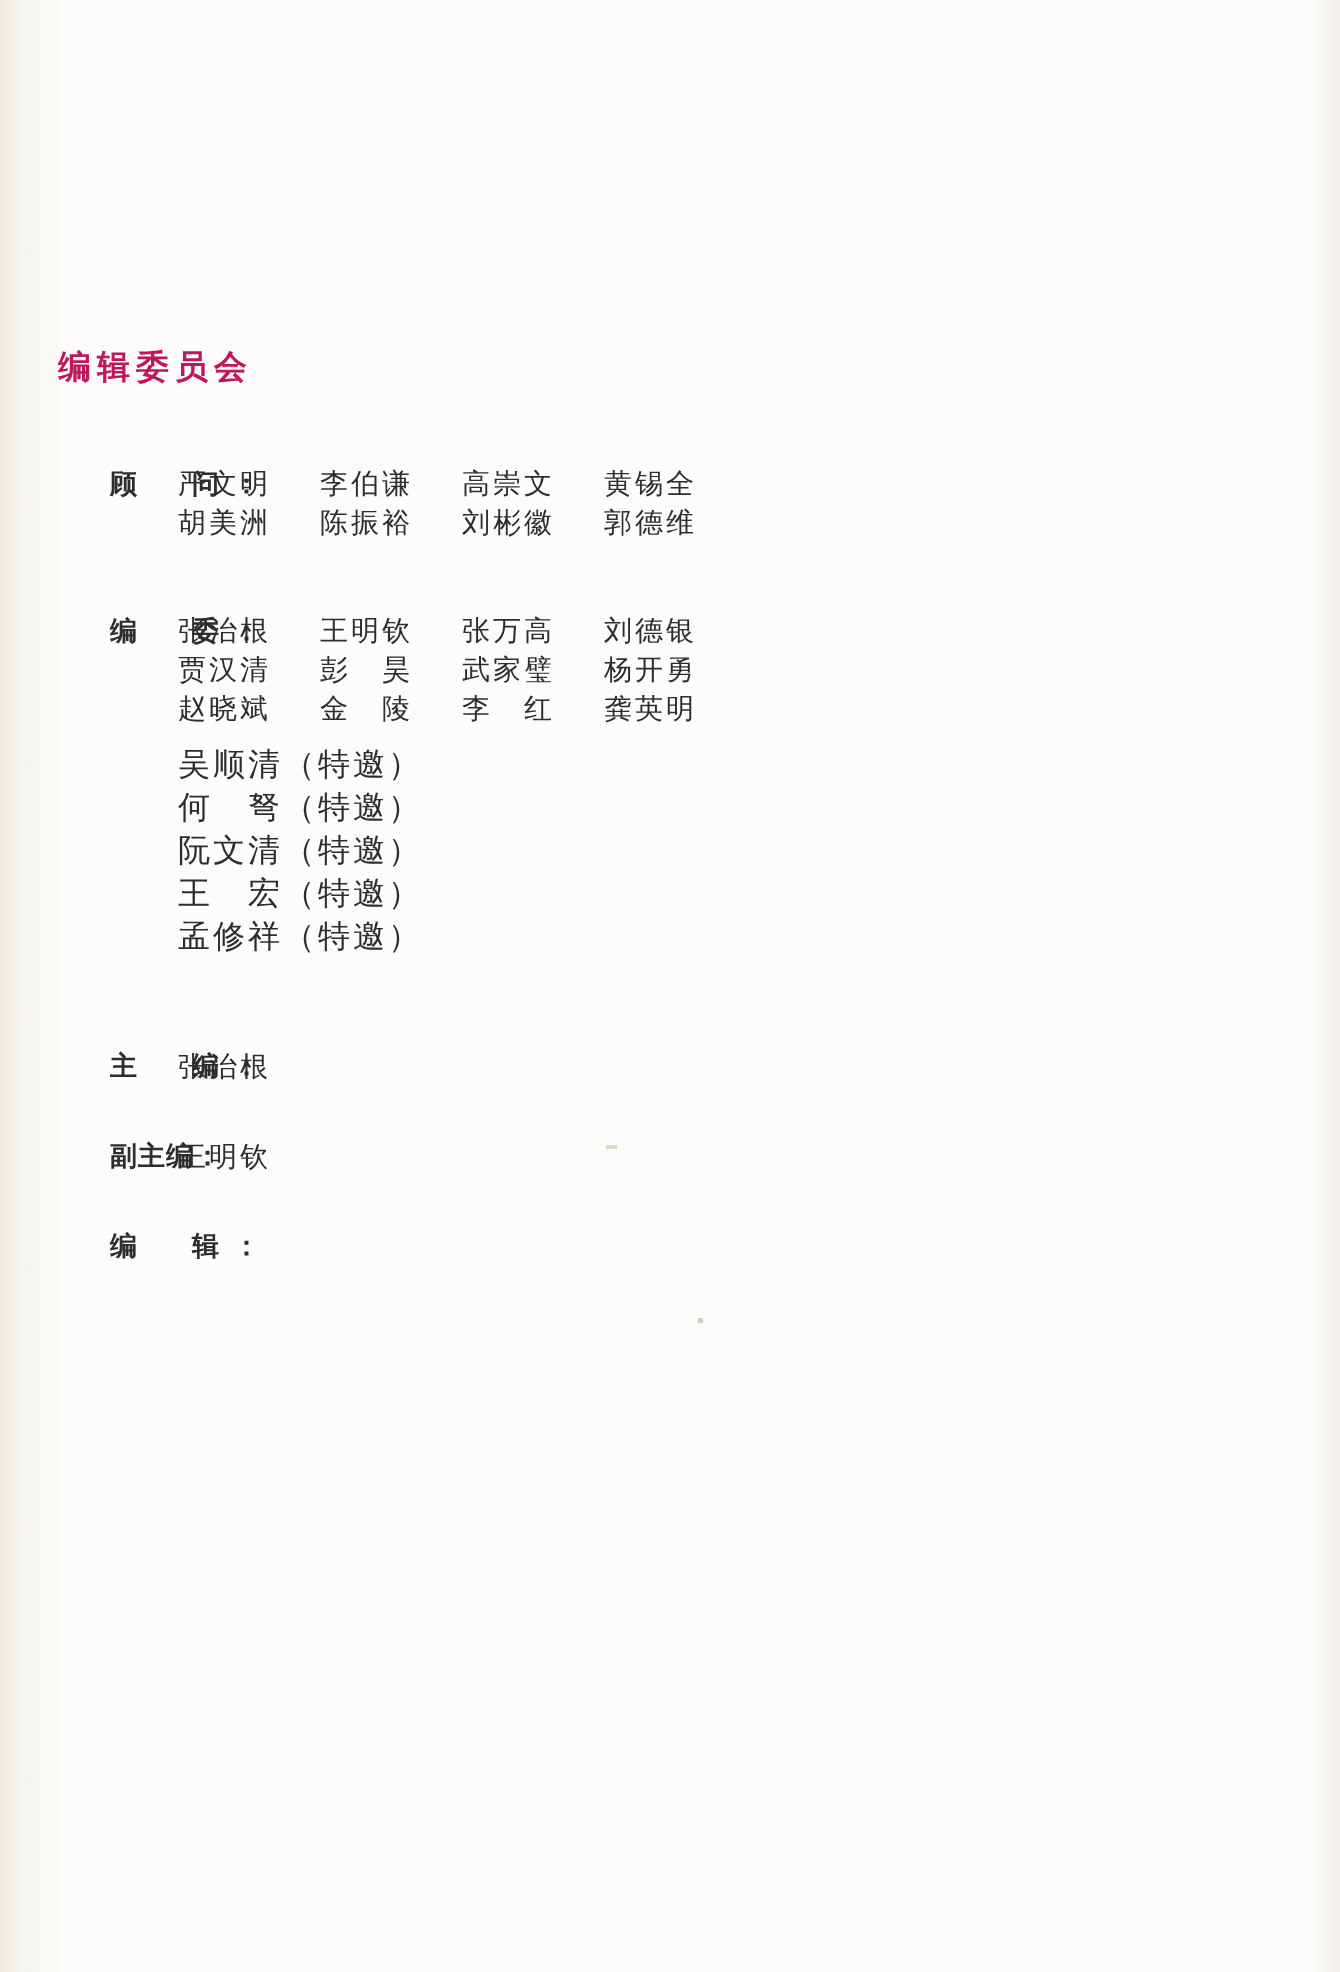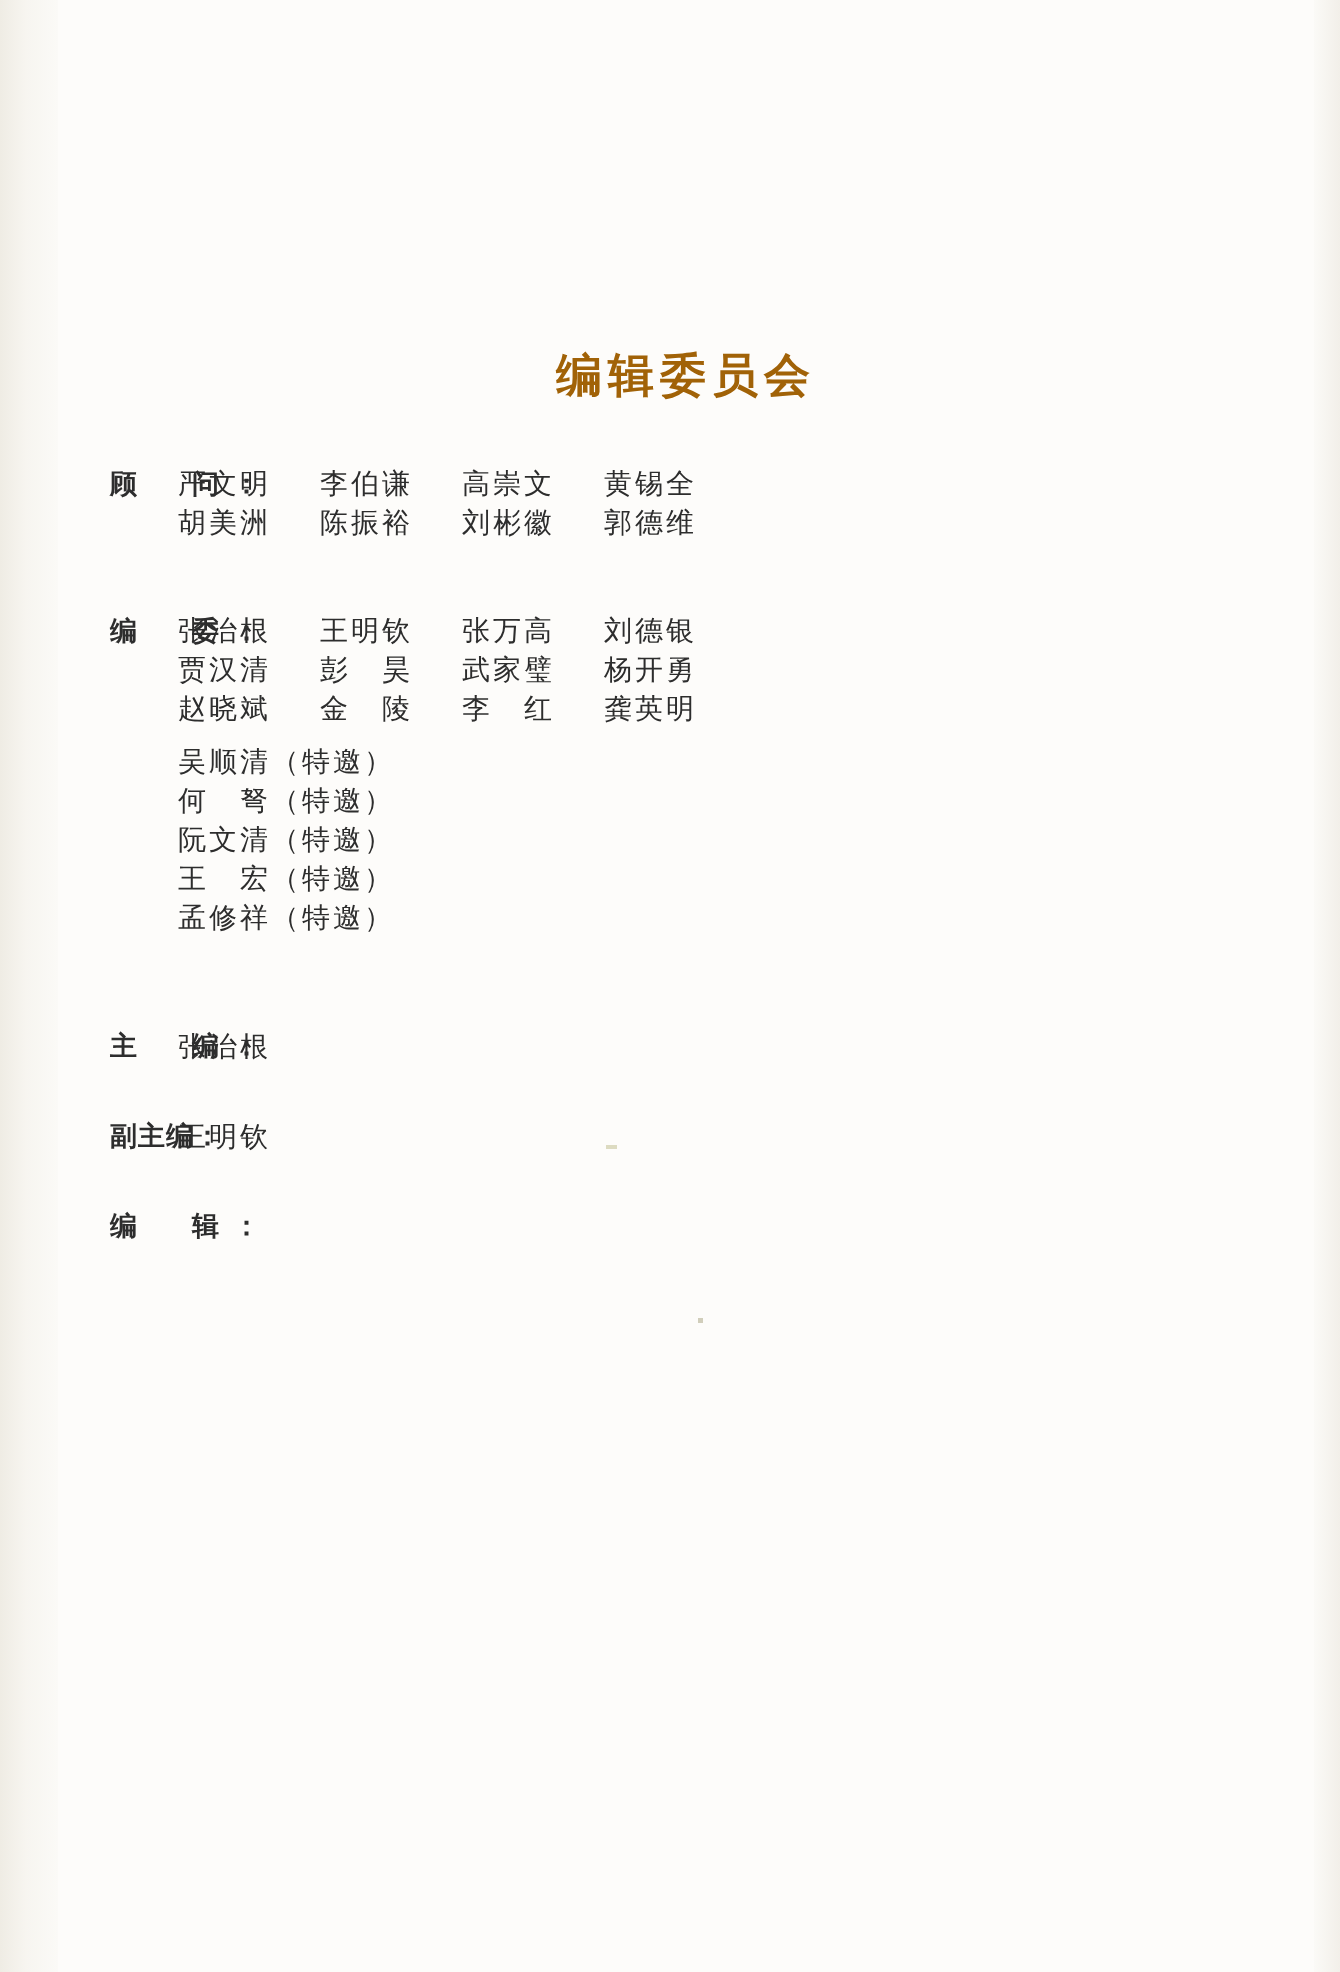--- a/index.html
+++ b/index.html
@@ -47,12 +47,11 @@
     left: 0;
     top: 345px;
     width: 1256px;
-    text-align: center;
     font-family: "DejaVu Serif", serif;
     font-weight: 700;
-    font-size: 46px;
+    font-size: 33px;
     letter-spacing: 6px;
-    color: #a16207;
+    color: #be185d;
   }
   .content {
     position: absolute;

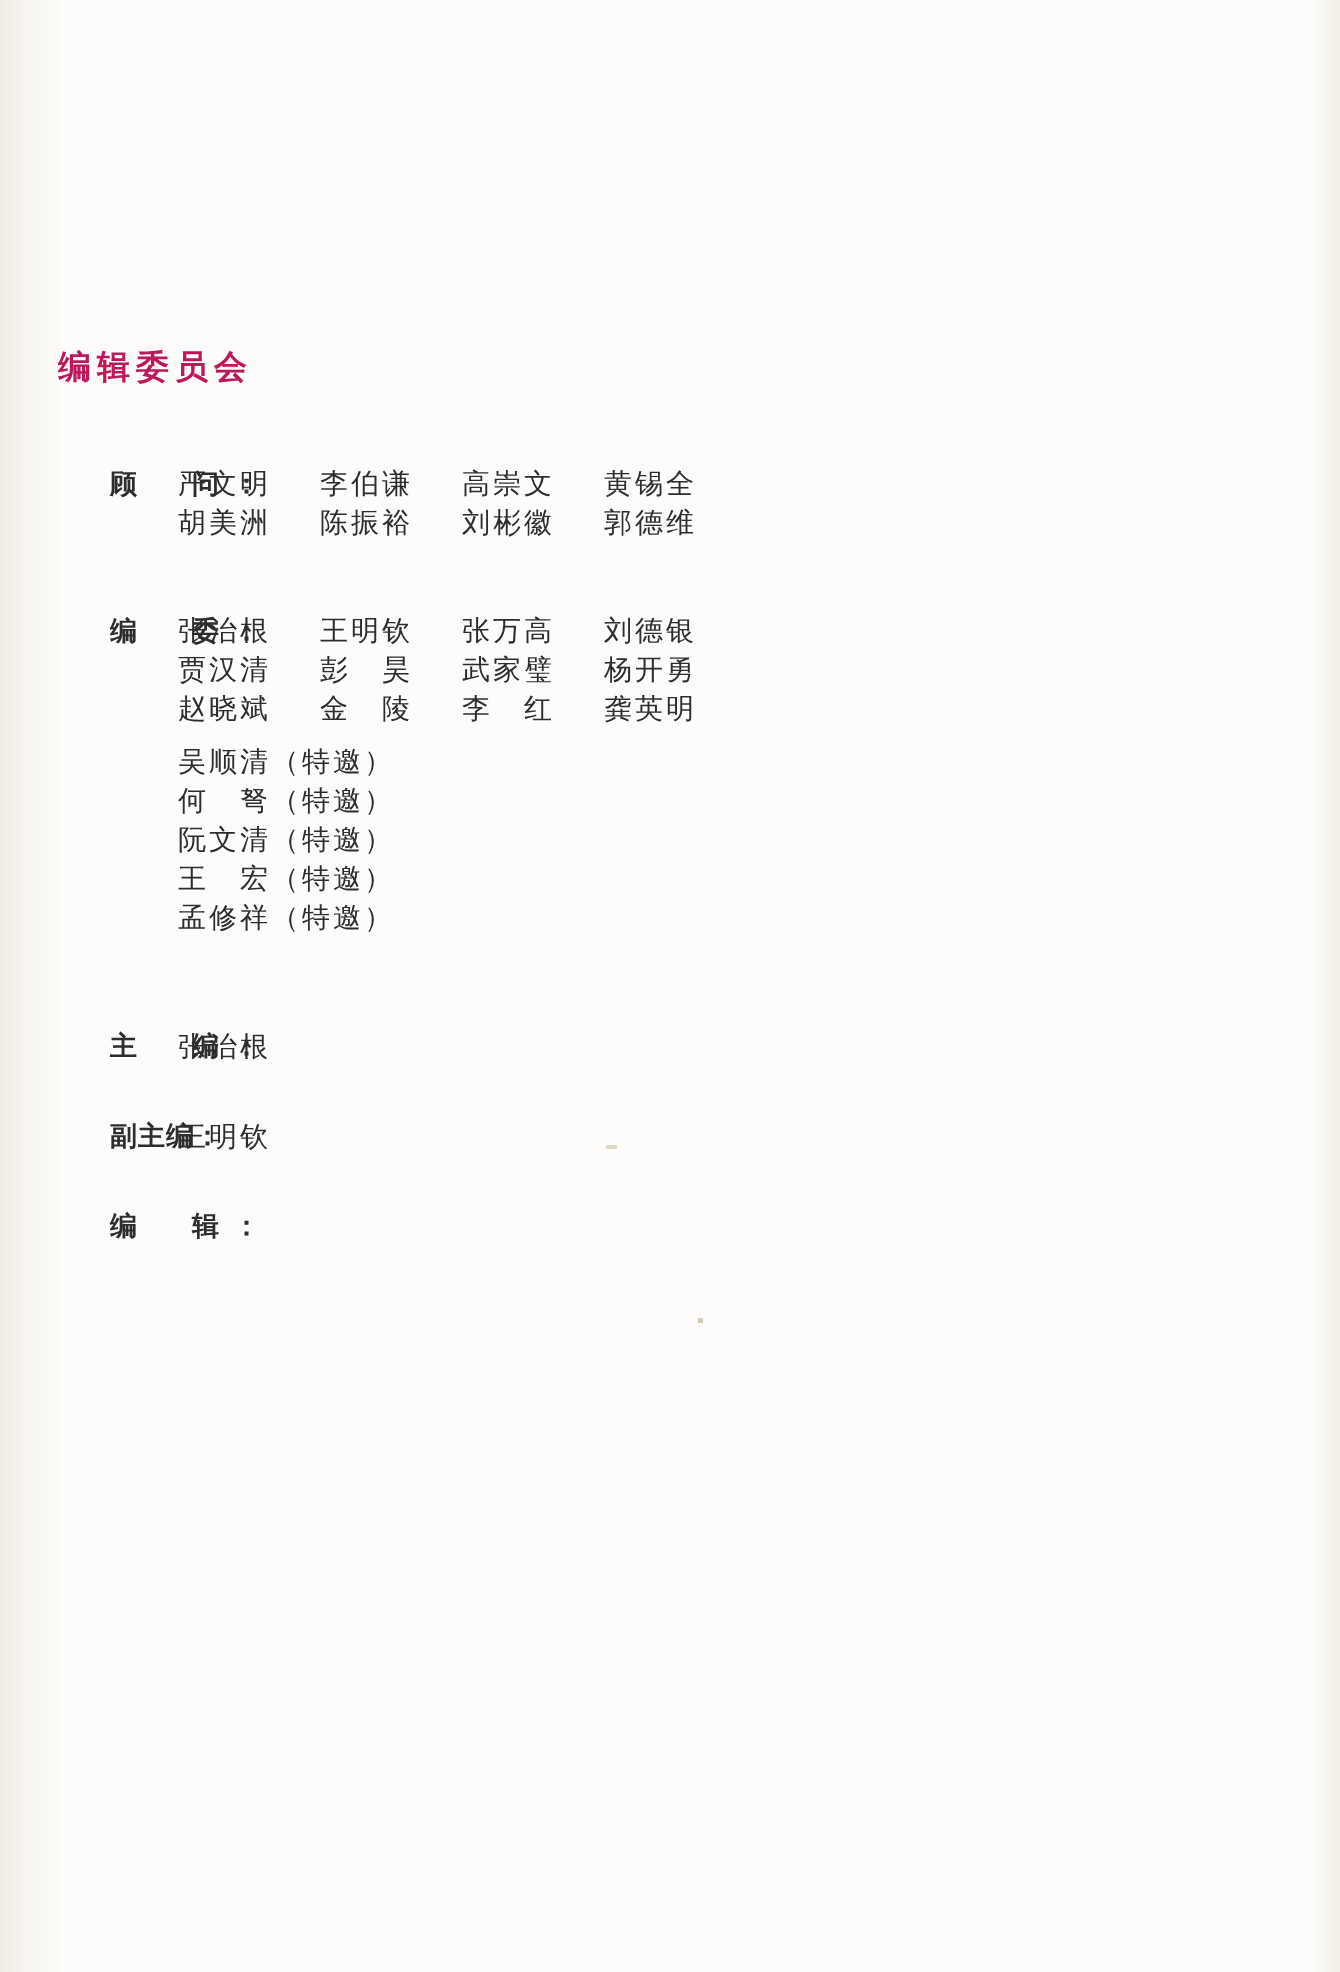--- a/index.html
+++ b/index.html
@@ -103,7 +103,7 @@
     white-space: nowrap;
   }
   .single-line {
-    font-size: 28px;
+    font-size: 32px;
     color: #2d2d2d;
     font-family: "DejaVu Serif", serif;
     letter-spacing: 3px;

